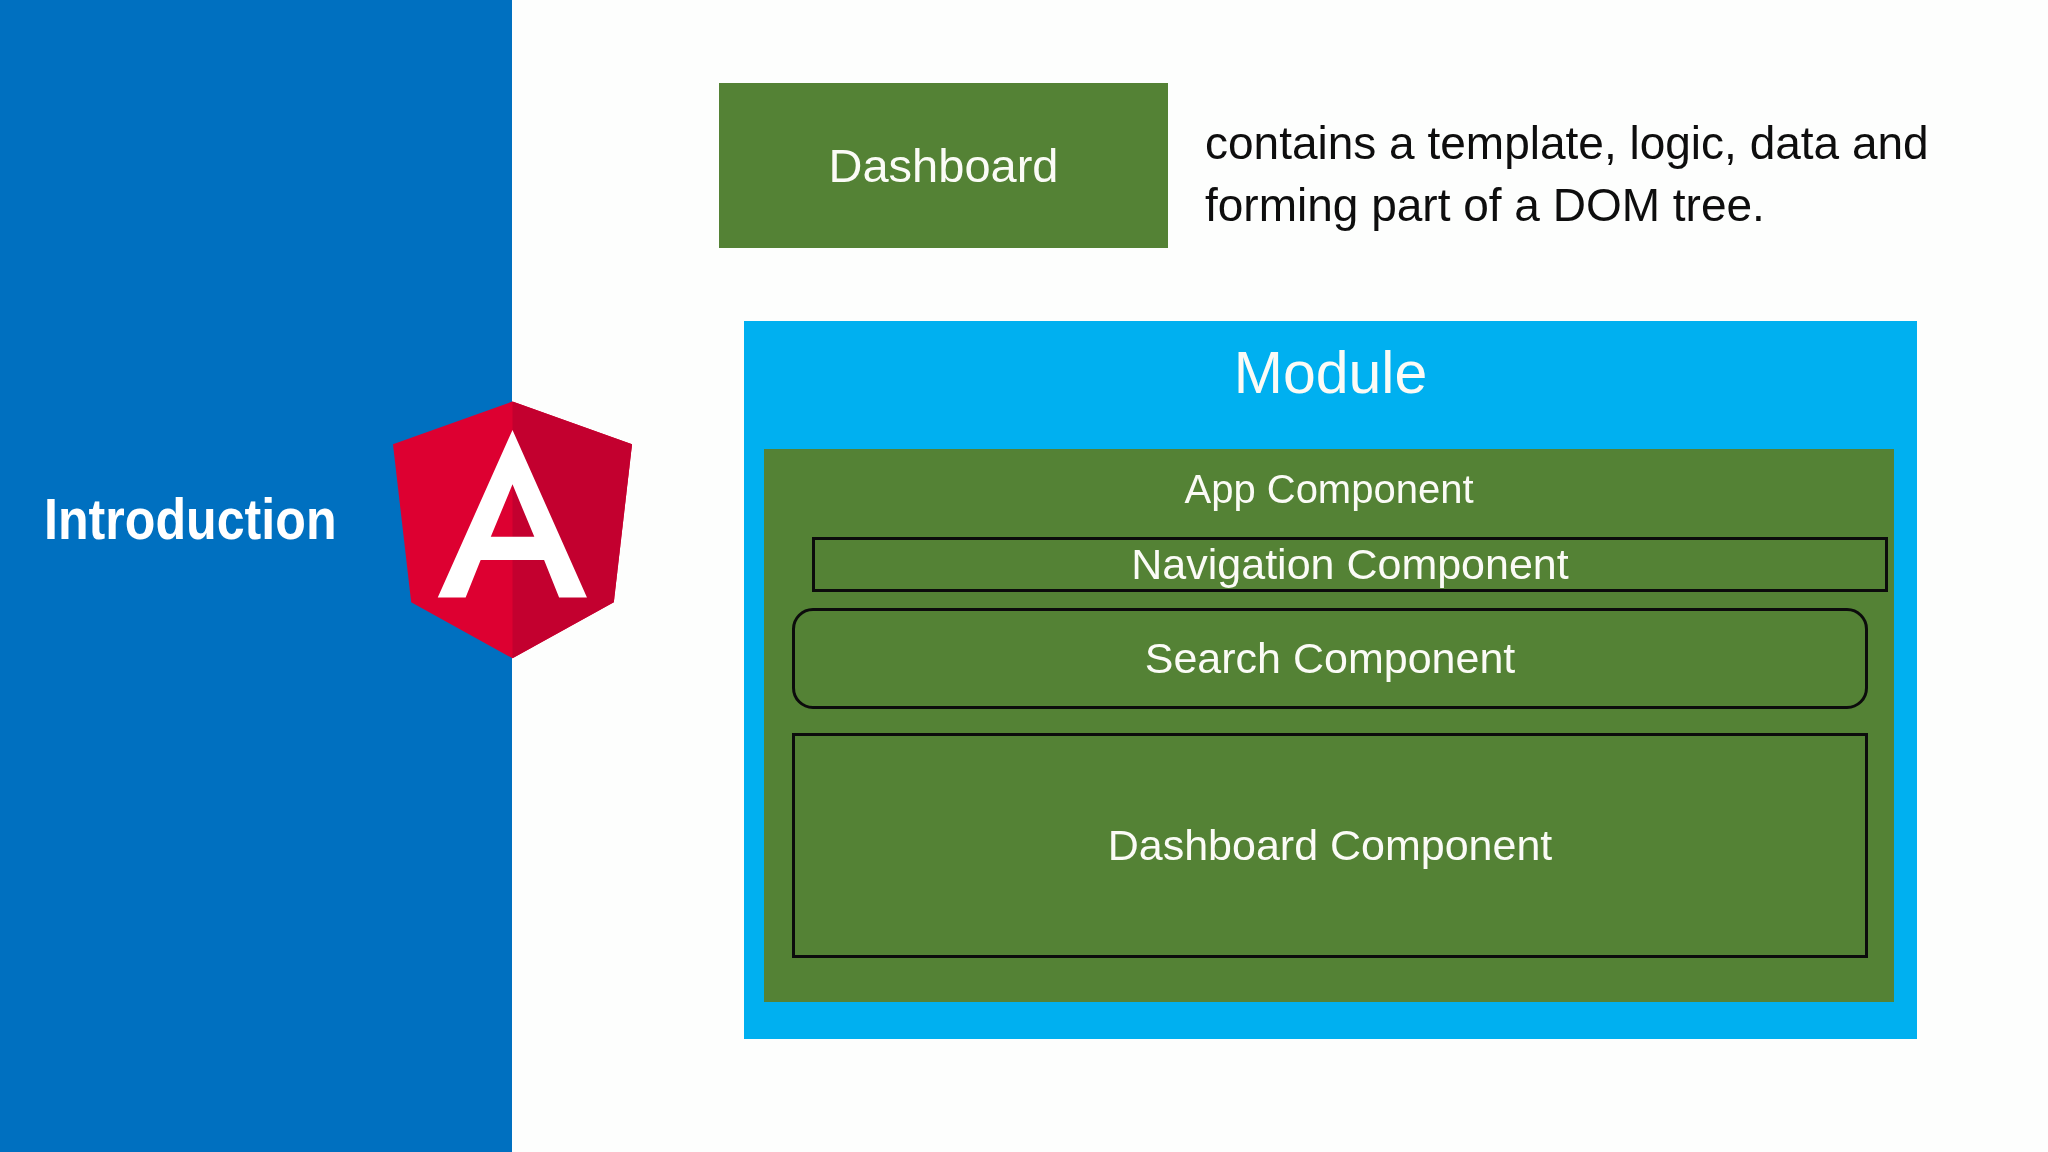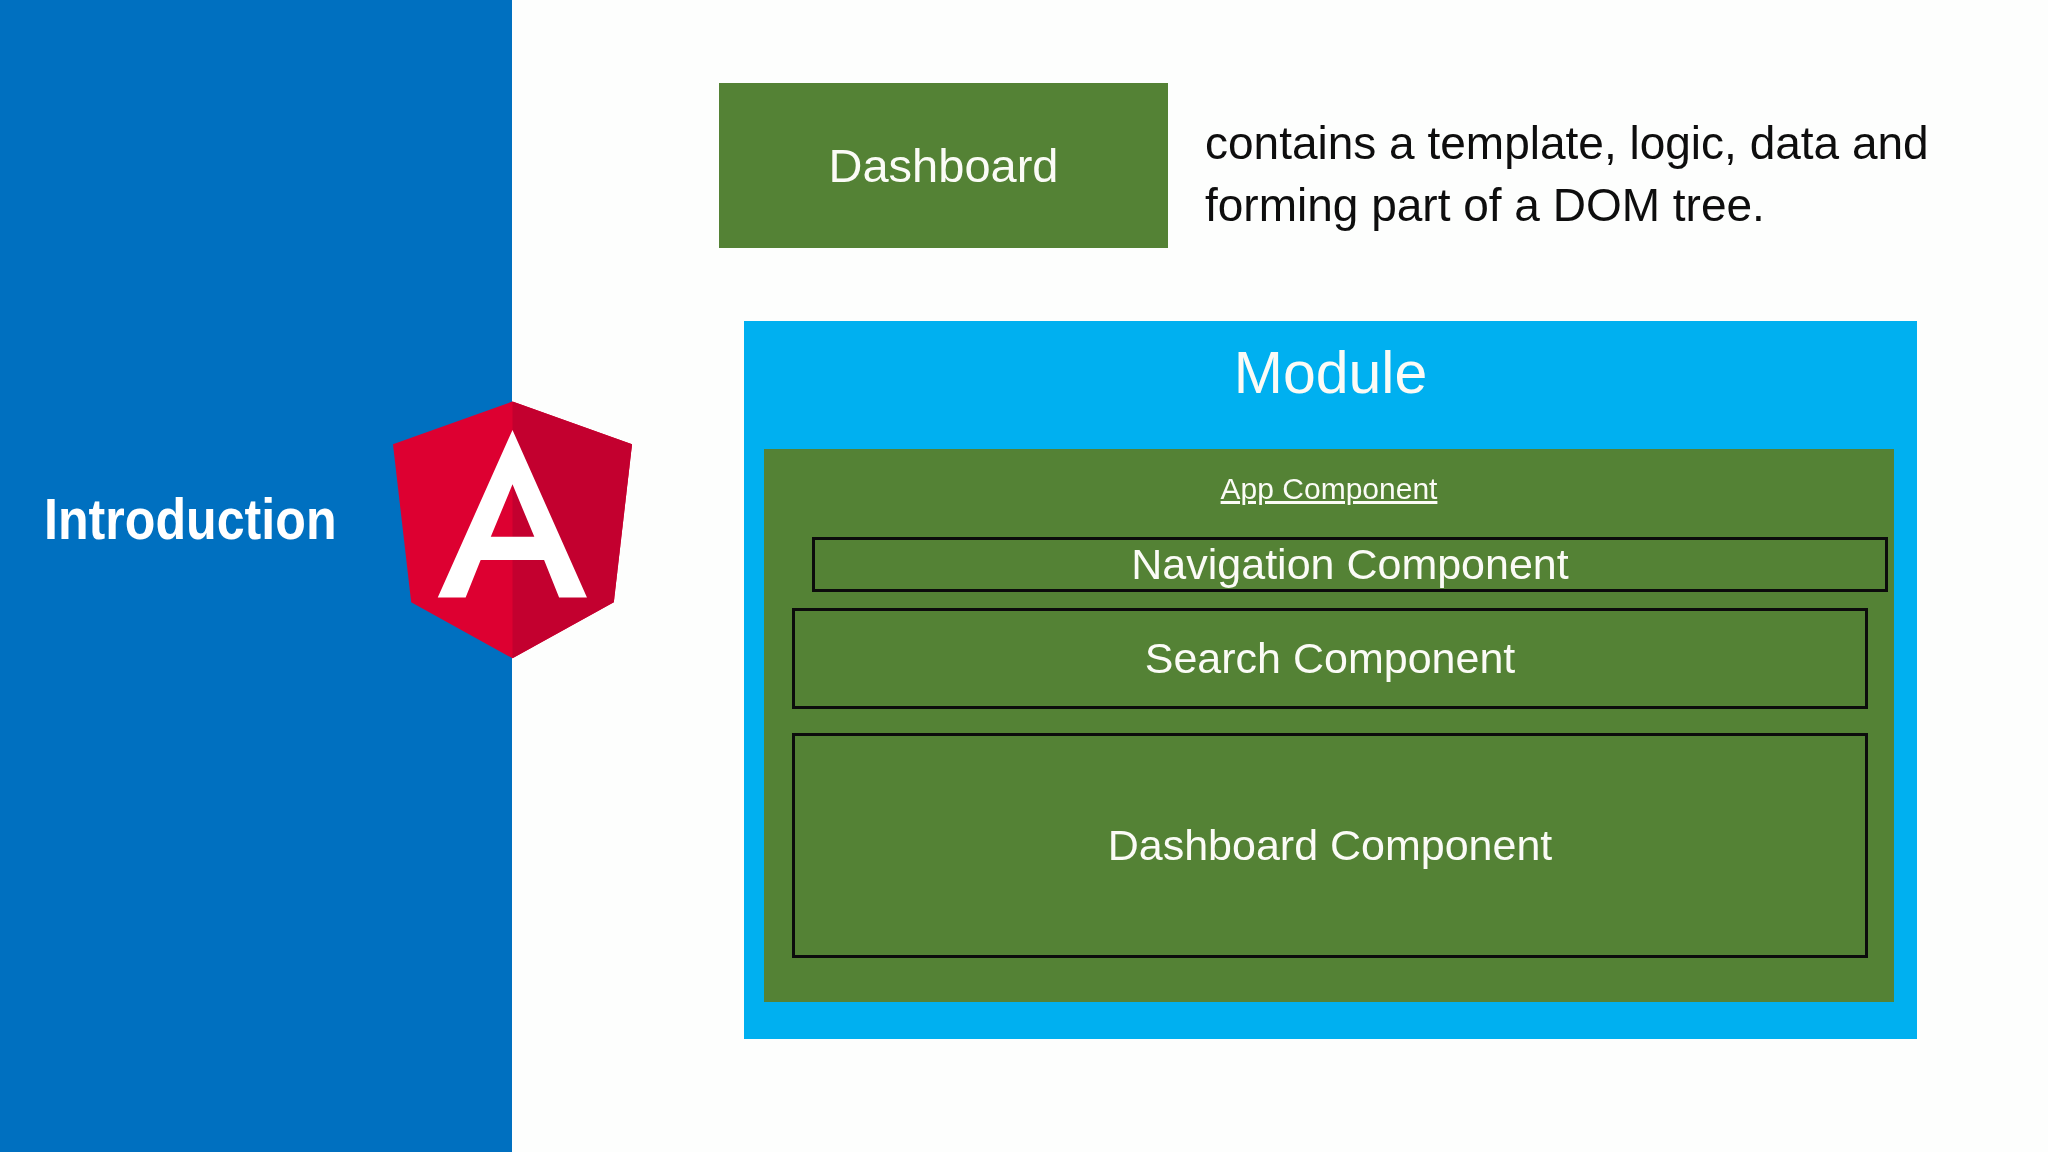--- a/index.html
+++ b/index.html
@@ -93,8 +93,7 @@
     align-items: center;
     justify-content: center;
     color: #fbfbf6;
-    font-size: 30px;
-    text-decoration: underline;
+    font-size: 40px;
   }
   .inner-box {
     position: absolute;

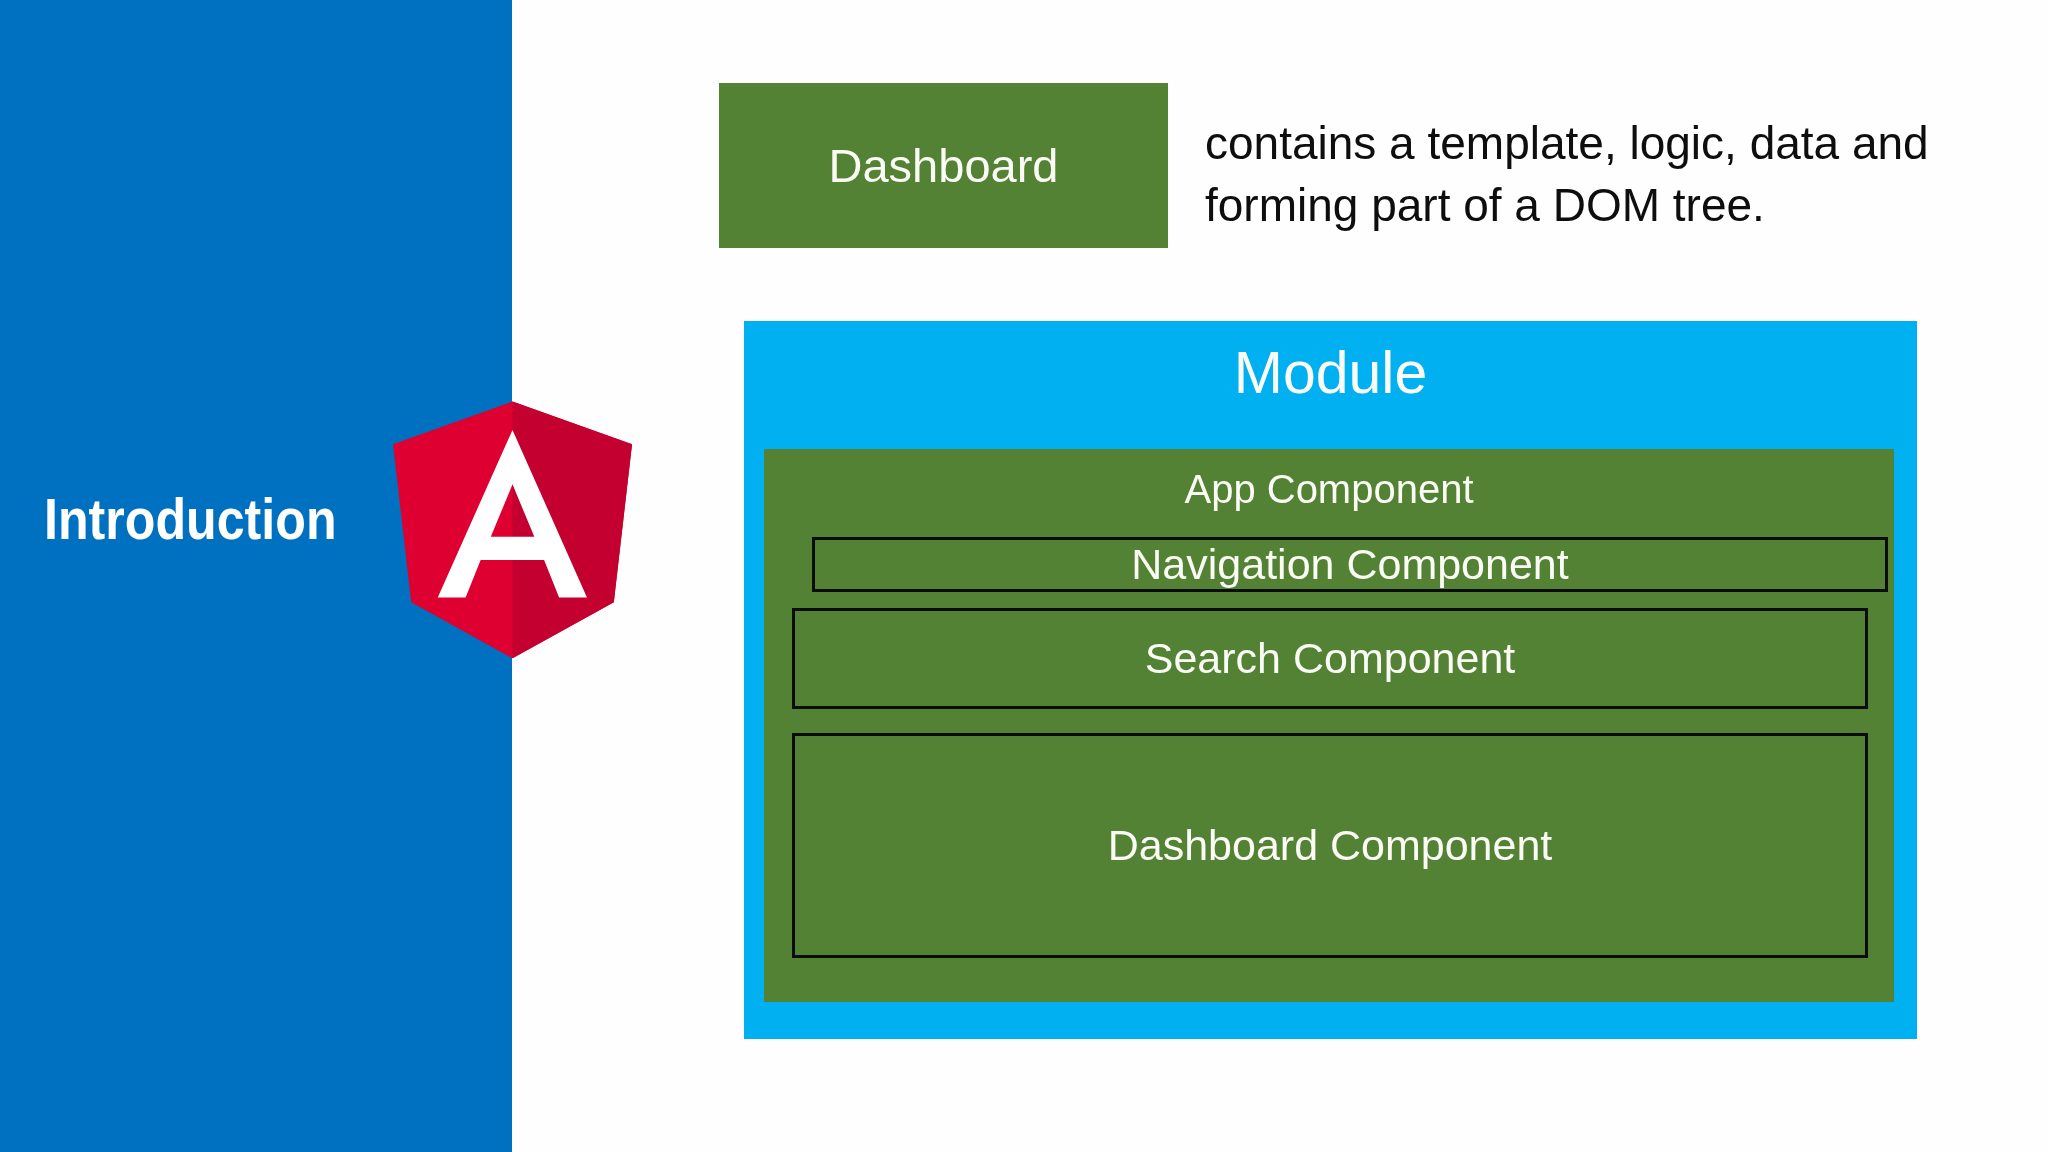--- a/index.html
+++ b/index.html
@@ -108,7 +108,7 @@
     background: transparent;
   }
   .nav-box       { top: 88px;  height: 55px; margin-left: 20px; }
-  .search-box    { top: 159px; height: 101px; }
+  .search-box    { top: 159px; height: 101px; border-radius: 21px; }
   .dashboard-box { top: 284px; height: 225px; }
 </style>
 </head>

